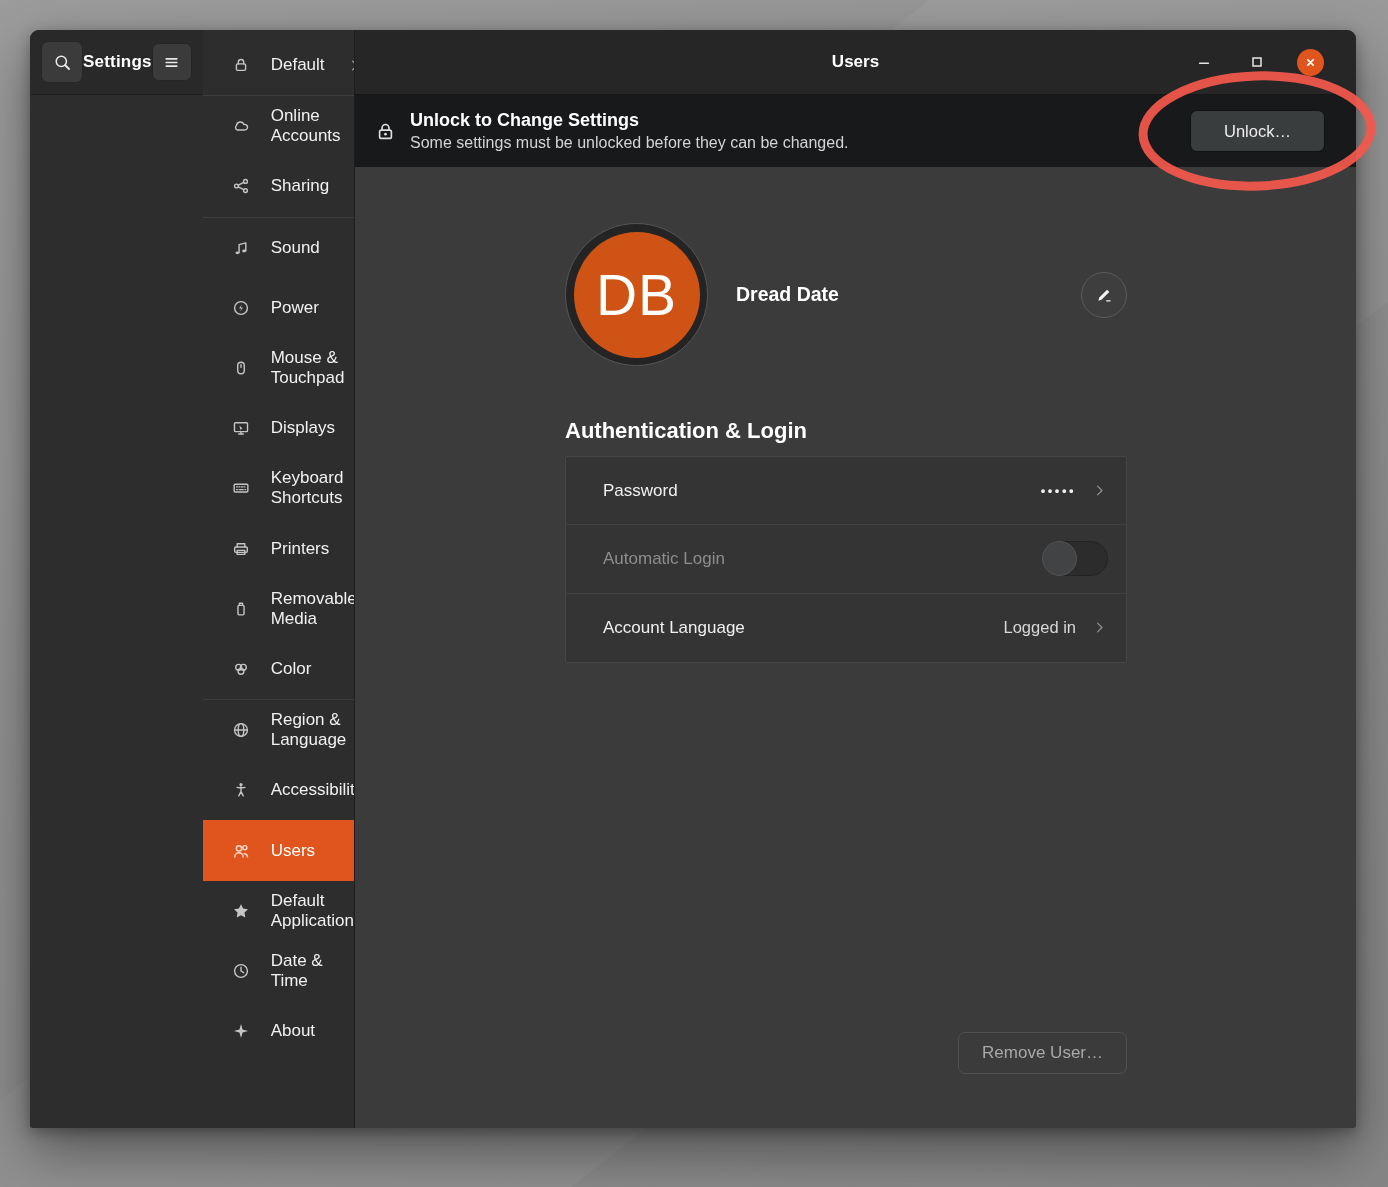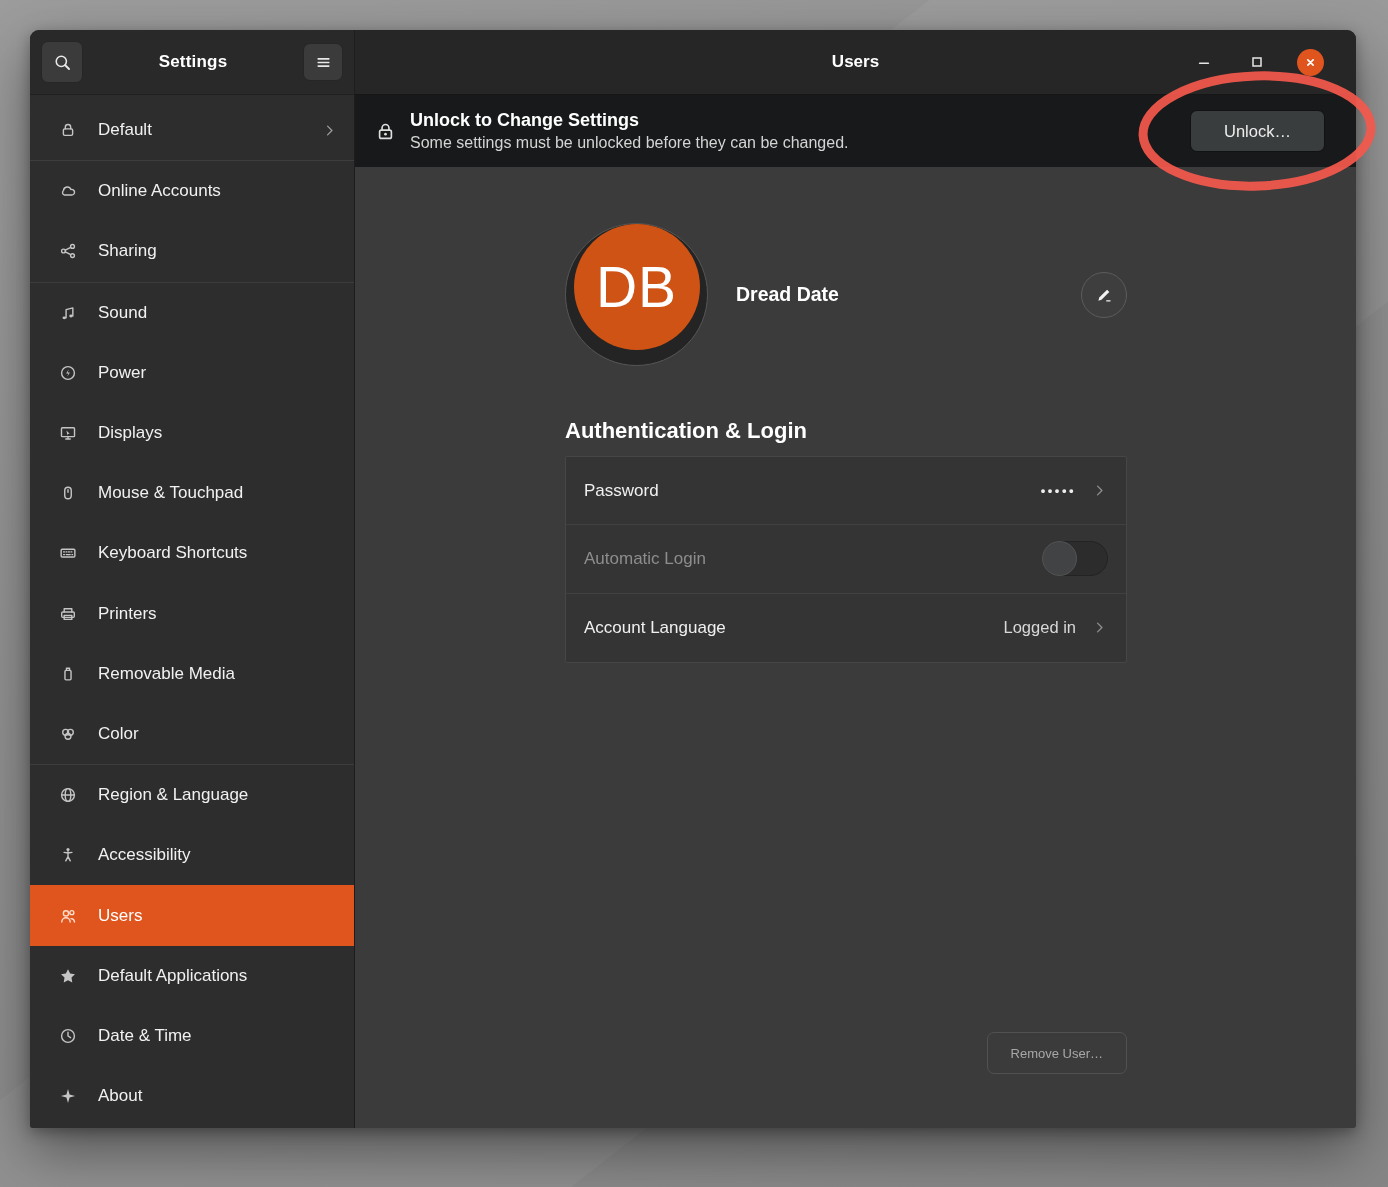--- a/index.html
+++ b/index.html
@@ -21,7 +21,7 @@
   }
 
   
-  .sidebar{width:325px;flex:none;background:#2d2d2d;border-right:1px solid #1d1d1d;display:flex;flex-direction:column;}
+  .sidebar{width:325px;flex:none;background:#2d2d2d;border-right:1px solid #1d1d1d;display:flex;flex-direction:row;}
   .sidebar-header{height:65px;flex:none;background:#292929;border-bottom:1px solid #202020;display:flex;align-items:center;padding:0 11px;}
   .icon-btn{width:42px;height:42px;flex:none;border-radius:7px;background:#3b3b3b;border:1px solid #262626;
     display:flex;align-items:center;justify-content:center;color:#e8e8e8;cursor:pointer;}

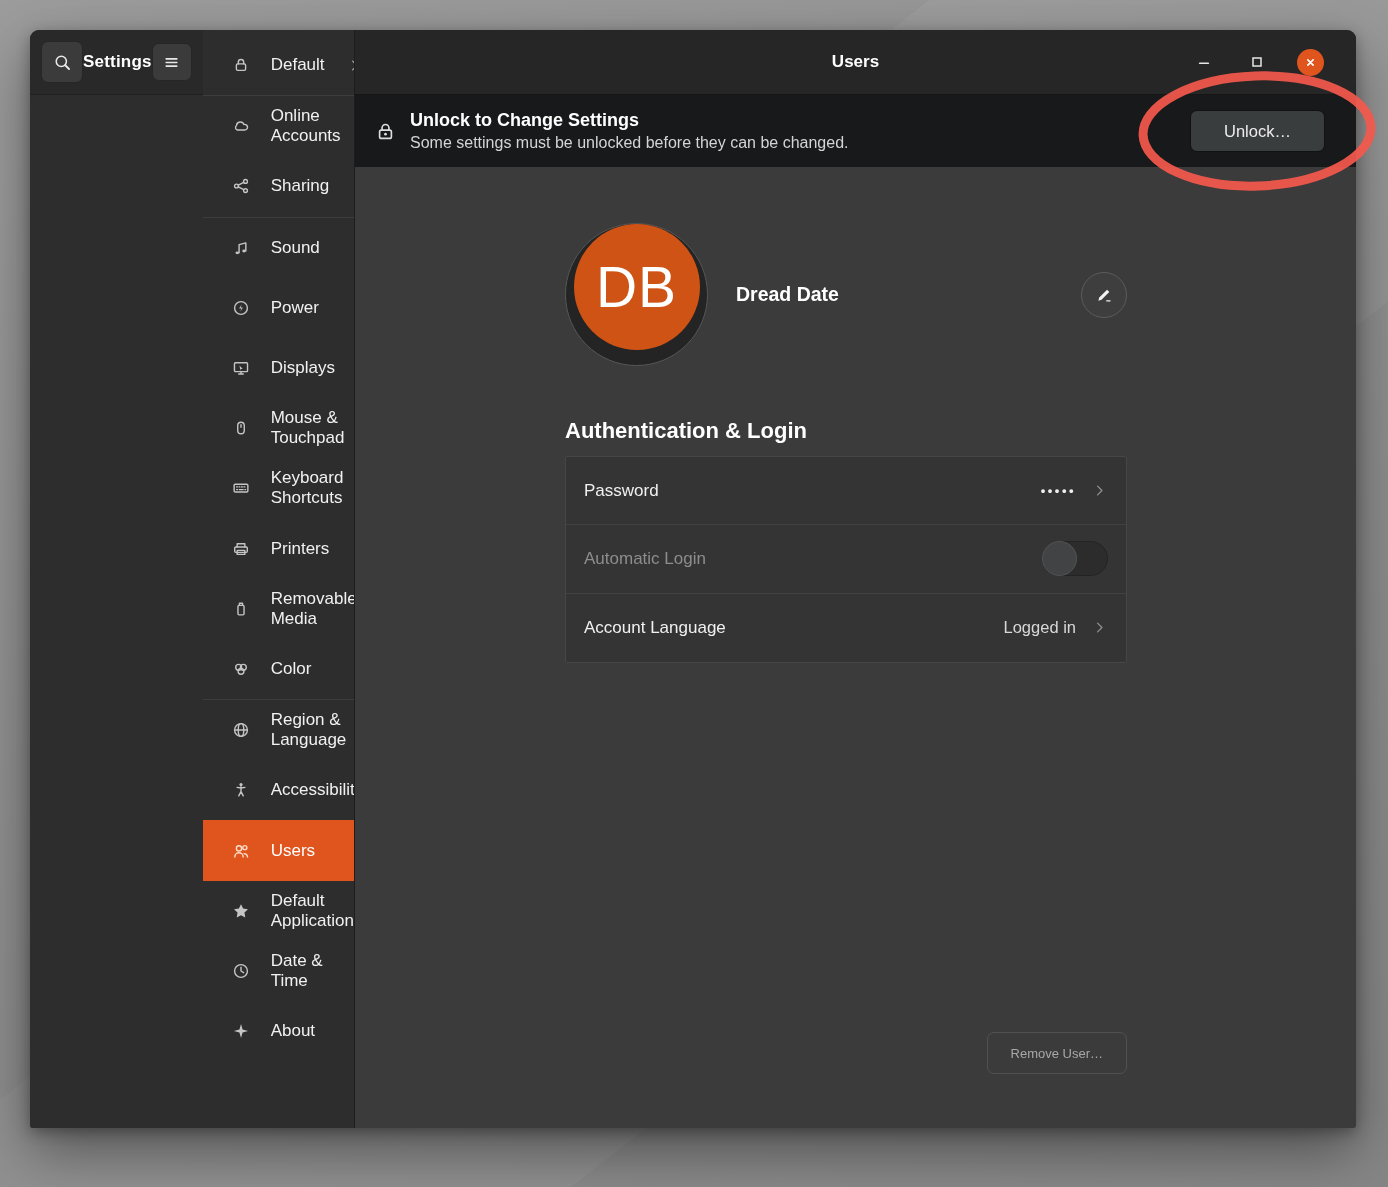--- a/index.html
+++ b/index.html
@@ -57,7 +57,7 @@
   .content-col{width:562px;}
   .user-row{display:flex;align-items:center;}
   .avatar-ring{width:143px;height:143px;flex:none;border-radius:50%;background:#242424;border:1.5px solid #565656;
-    display:flex;justify-content:center;}
+    display:flex;align-items:center;justify-content:center;}
   .avatar{width:126px;height:126px;border-radius:50%;background:var(--avatar);color:#ffffff;
     display:flex;align-items:center;justify-content:center;font-size:57px;letter-spacing:1px;}
   .user-name{margin-left:28px;font-size:19.5px;font-weight:bold;color:#ffffff;}

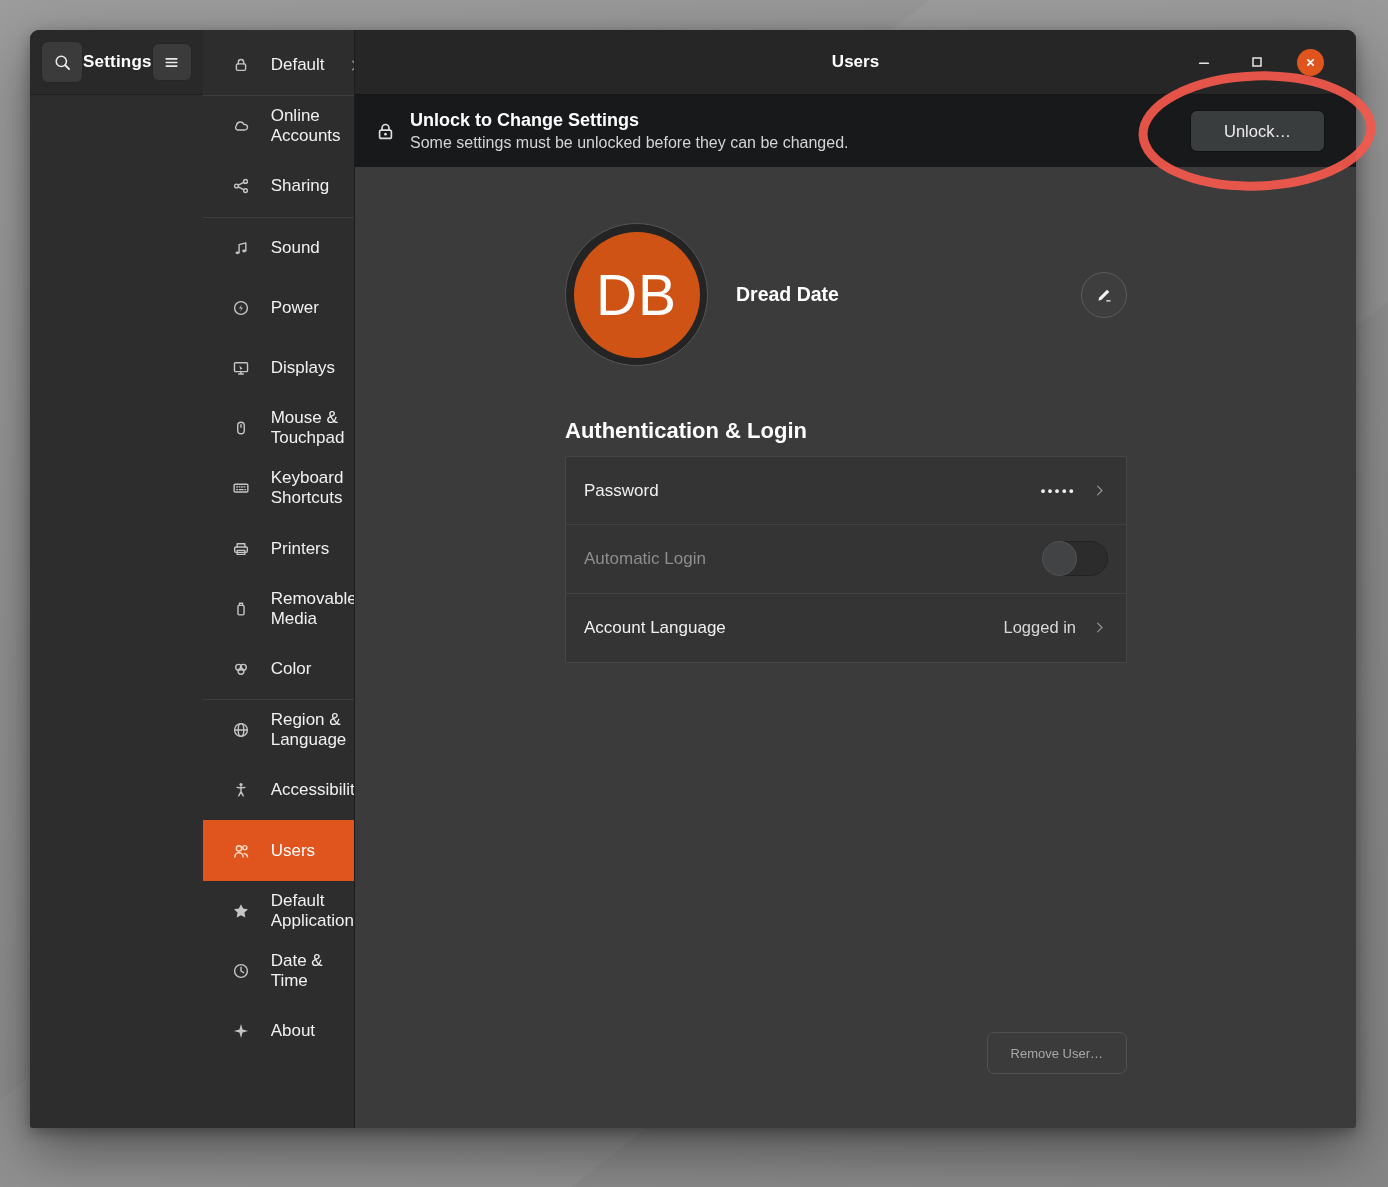--- a/index.html
+++ b/index.html
@@ -170,21 +170,21 @@
         <div class="side-item">
           <span class="side-icon">
             <svg viewBox="0 0 16 16" fill="none" stroke="currentColor" stroke-width="1.25" stroke-linecap="round" stroke-linejoin="round">
+              <rect x="5.1" y="2.9" width="5.8" height="10.2" rx="2.9"></rect>
+              <path d="M8 5v2.3"></path>
+            </svg>
+          </span>
+          <span>Mouse &amp; Touchpad</span>
+        </div>
+        <div class="side-item">
+          <span class="side-icon">
+            <svg viewBox="0 0 16 16" fill="none" stroke="currentColor" stroke-width="1.25" stroke-linecap="round" stroke-linejoin="round">
               <rect x="2.2" y="3.4" width="11.6" height="7.8" rx=".8"></rect>
               <path d="M6 13.4h4M8 11.2v2.2"></path>
               <path d="M6.6 5.8l2.9 2.9-1.7.2-.2 1.7z" fill="currentColor" stroke="none"></path>
             </svg>
           </span>
           <span>Displays</span>
-        </div>
-        <div class="side-item">
-          <span class="side-icon">
-            <svg viewBox="0 0 16 16" fill="none" stroke="currentColor" stroke-width="1.25" stroke-linecap="round" stroke-linejoin="round">
-              <rect x="5.1" y="2.9" width="5.8" height="10.2" rx="2.9"></rect>
-              <path d="M8 5v2.3"></path>
-            </svg>
-          </span>
-          <span>Mouse &amp; Touchpad</span>
         </div>
         <div class="side-item">
           <span class="side-icon">

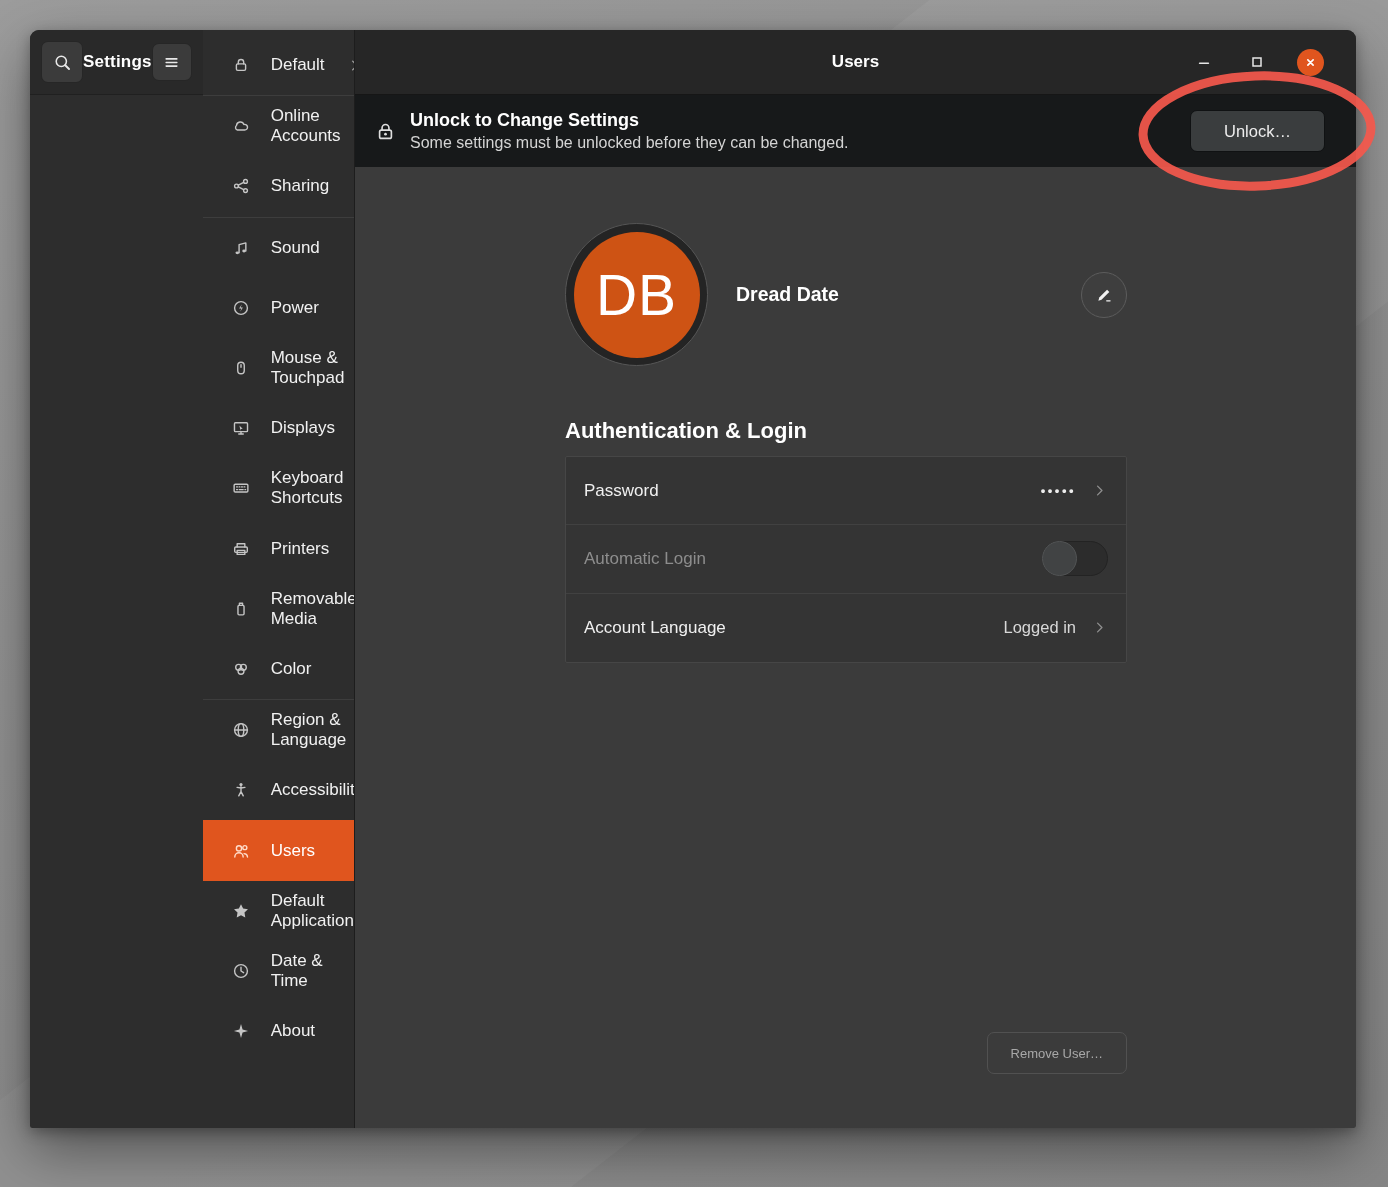--- a/index.html
+++ b/index.html
@@ -68,7 +68,7 @@
   .auth-card{margin-top:12px;background:#343434;border:1px solid #464646;border-radius:2px;}
   .auth-row{height:68.3px;display:flex;align-items:center;padding:0 18px;border-bottom:1px solid #414141;cursor:pointer;}
   .auth-row:last-child{border-bottom:none;}
-  .auth-label{font-size:17px;color:#f0f0f0;}
+  .auth-label{font-size:17px;color:#f0f0f0;margin-left:19px;}
   .auth-row.disabled .auth-label{color:#8d8d8d;}
   .auth-right{margin-left:auto;display:flex;align-items:center;gap:15px;}
   .auth-value{font-size:16.5px;color:#d8d8d8;}

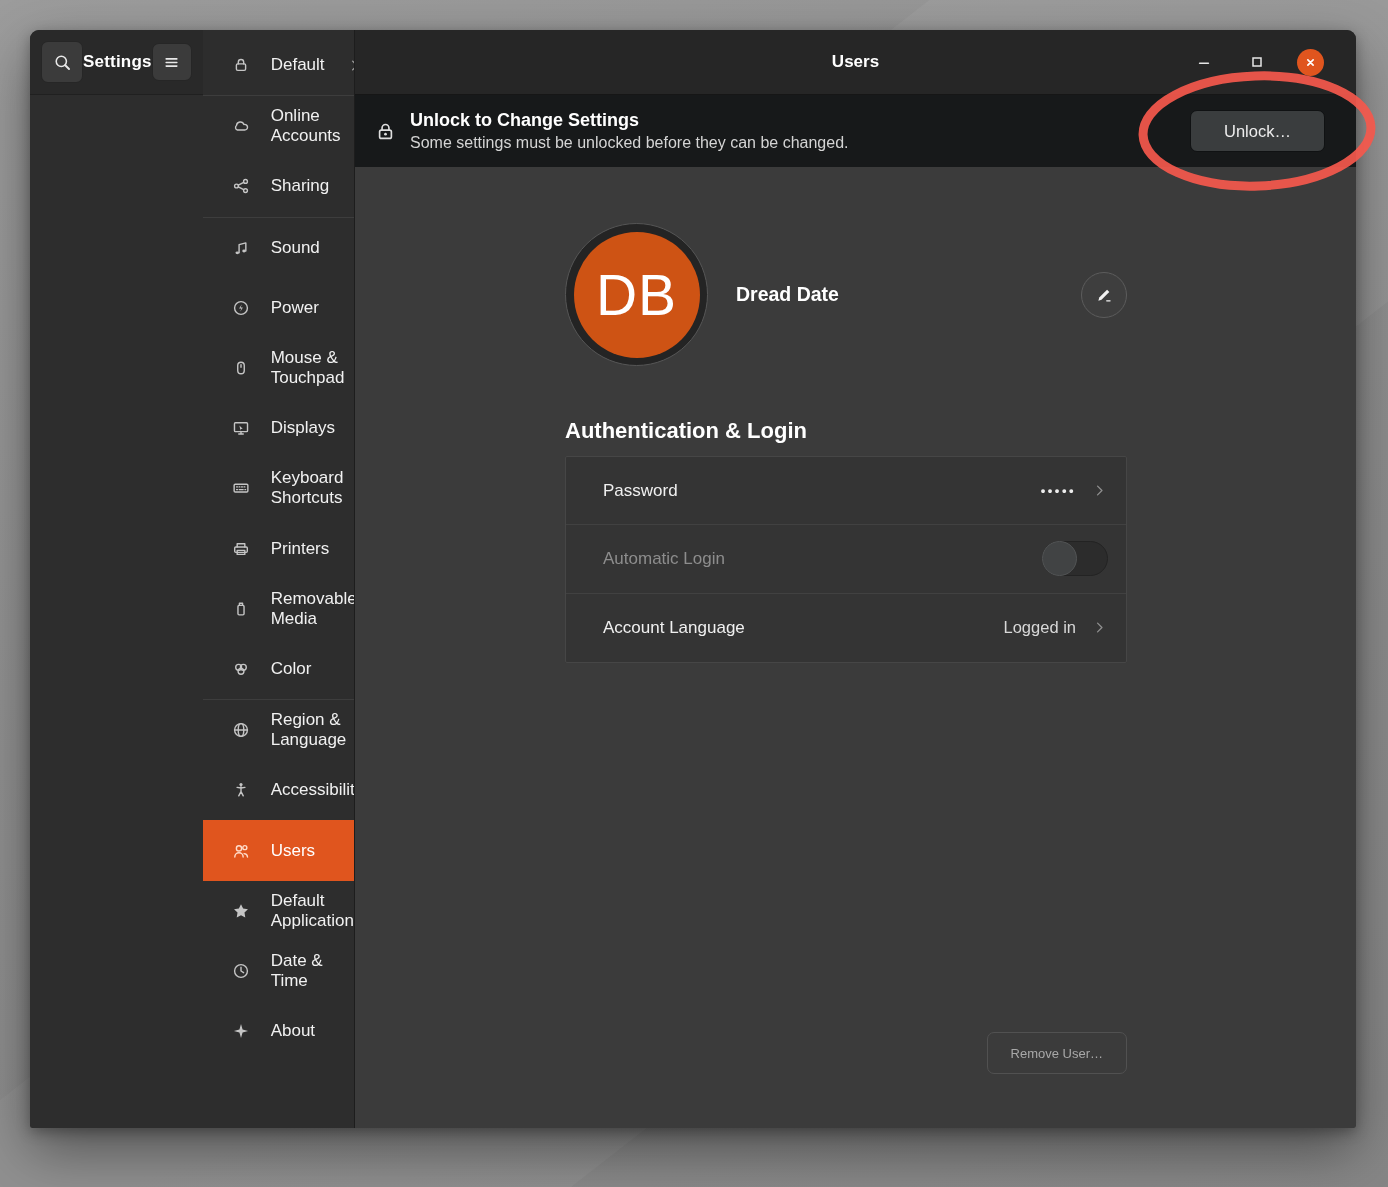--- a/index.html
+++ b/index.html
@@ -81,7 +81,7 @@
     background:#414344;border:1px solid #525455;}
 
   .remove-btn{position:absolute;right:229px;bottom:54px;height:42px;padding:0 23px;background:transparent;
-    border:1px solid #515151;border-radius:7px;color:#a8a8a8;font-size:13px;display:flex;align-items:center;cursor:pointer;}
+    border:1px solid #515151;border-radius:7px;color:#a8a8a8;font-size:17px;display:flex;align-items:center;cursor:pointer;}
 
   .annotation-svg{position:absolute;left:0;top:0;width:1388px;height:1187px;pointer-events:none;z-index:40;}
 </style>

